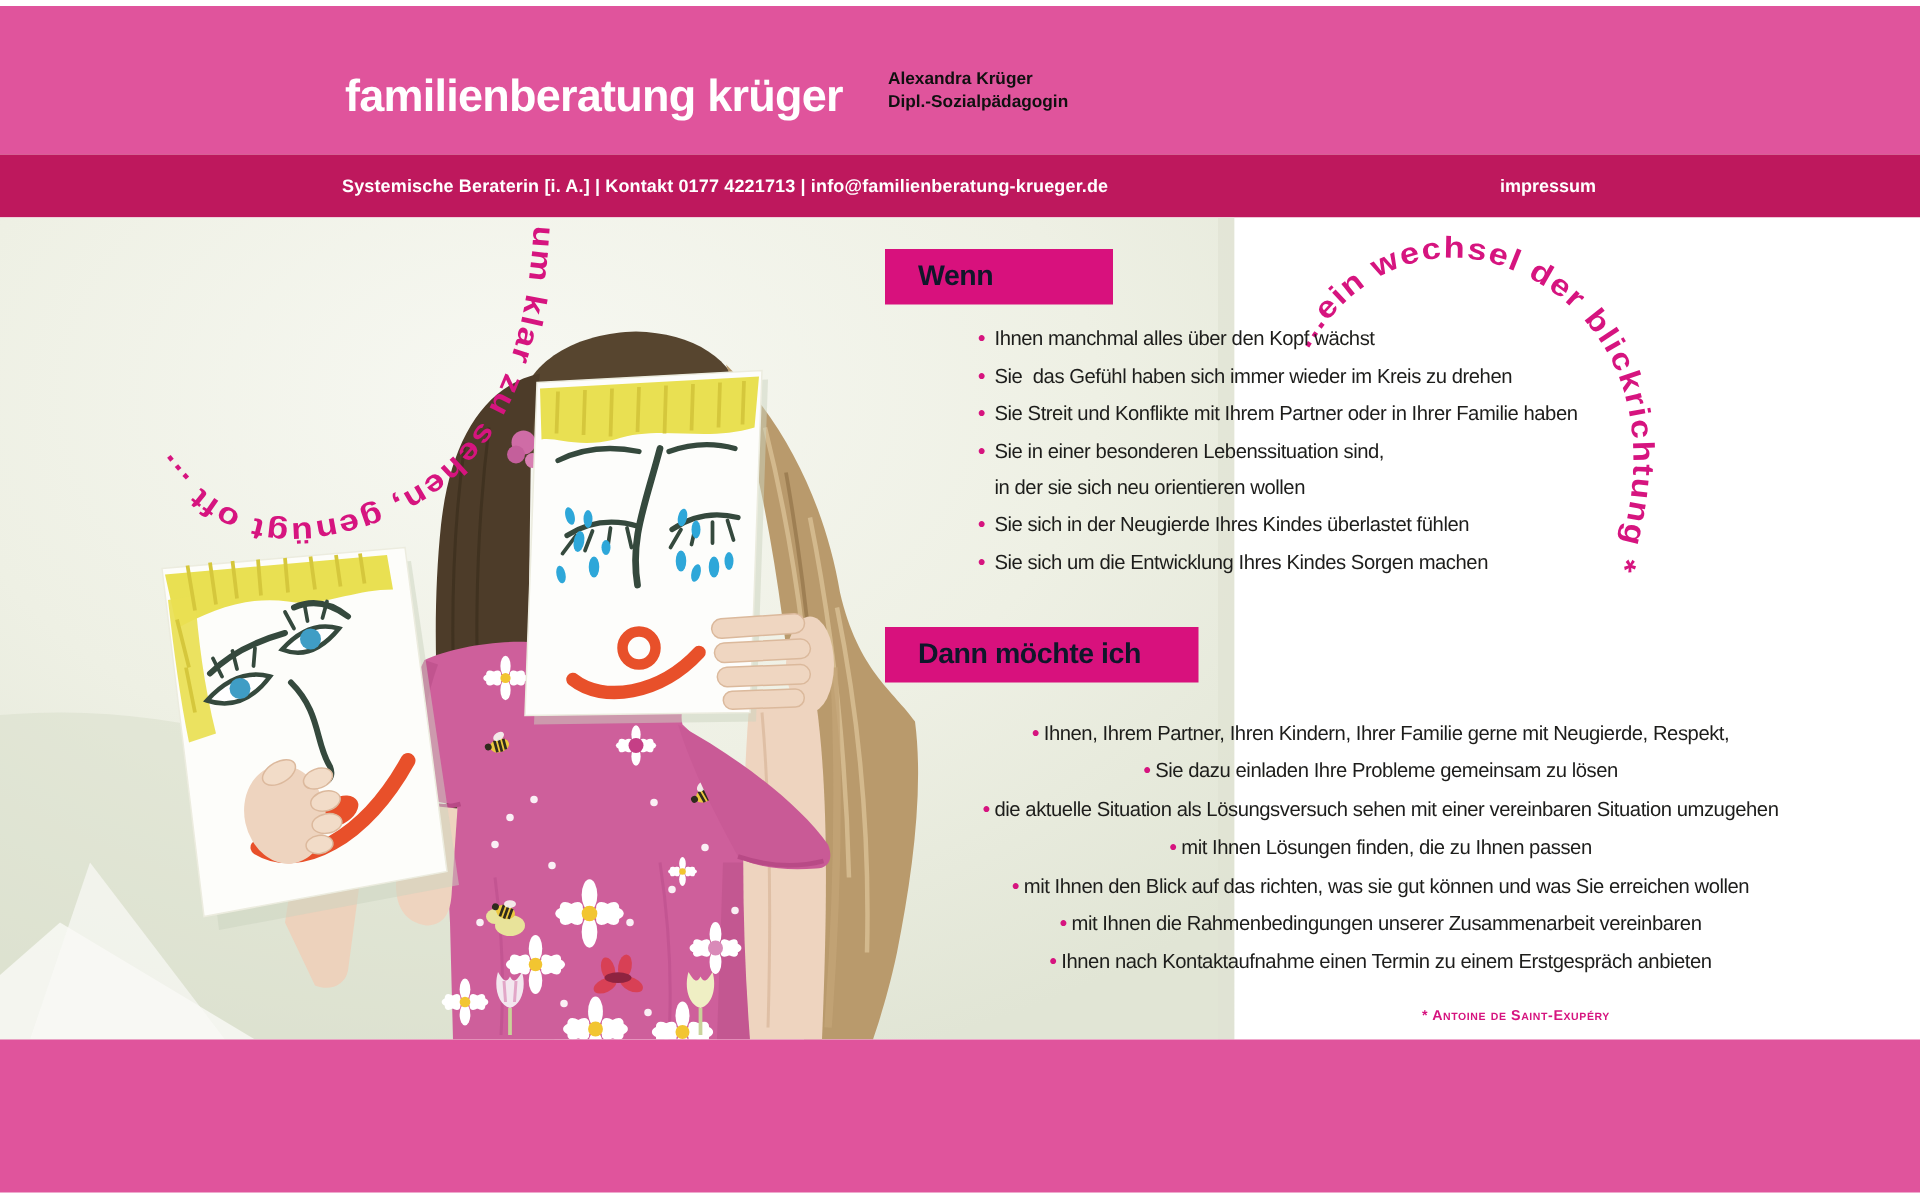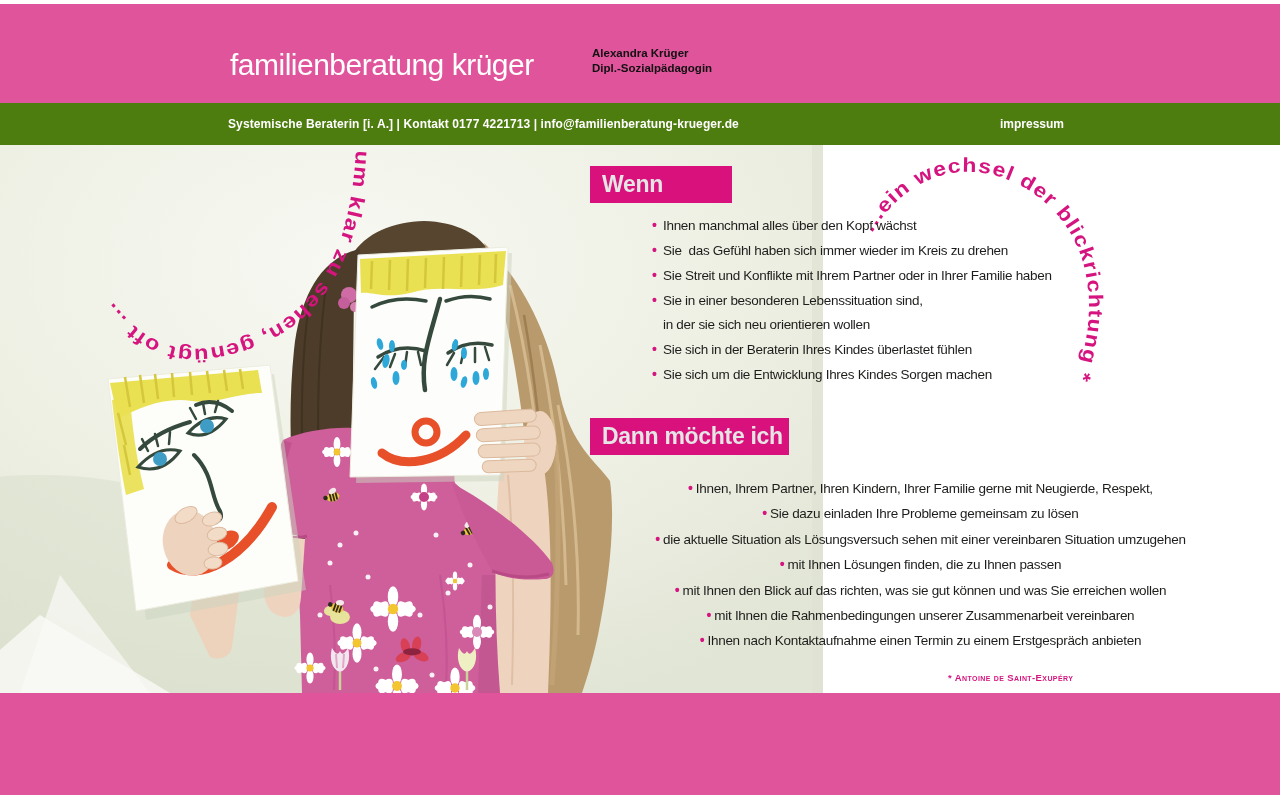--- a/index.html
+++ b/index.html
@@ -8,7 +8,7 @@
   
   .topband{position:absolute;top:4px;left:0;width:1280px;height:99px;background:#e0549c;}
   .logo{position:absolute;left:230px;top:44px;font-size:30px;line-height:34px;color:#ffffff;
-        letter-spacing:-0.5px;white-space:pre;}
+        letter-spacing:-0.5px;white-space:pre;font-weight:bold;}
   .owner{position:absolute;left:592px;top:42px;color:#101010;font-size:11.5px;font-weight:bold;
          line-height:15px;}
   

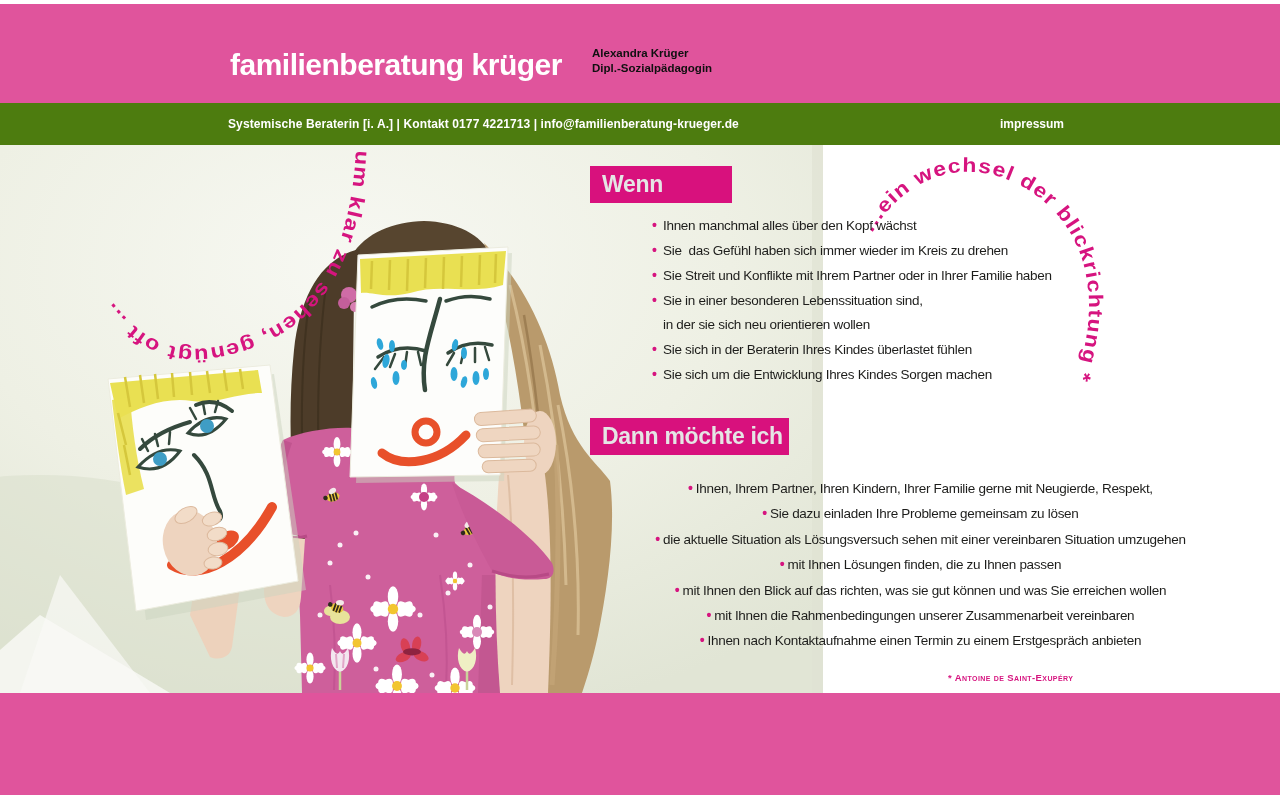--- a/index.html
+++ b/index.html
@@ -12,7 +12,7 @@
   .owner{position:absolute;left:592px;top:42px;color:#101010;font-size:11.5px;font-weight:bold;
          line-height:15px;}
   
-  .blackbar{position:absolute;top:103px;left:0;width:1280px;height:42px;background:#4d7c0f;}
+  .blackbar{position:absolute;top:103px;left:0;width:1280px;height:42px;background:#be185d;}
   .contact{position:absolute;left:228px;top:14px;color:#ffffff;font-size:12px;font-weight:bold;
            letter-spacing:0.1px;white-space:pre;}
   .impressum{position:absolute;left:1000px;top:14px;color:#ffffff;font-size:12px;font-weight:bold;

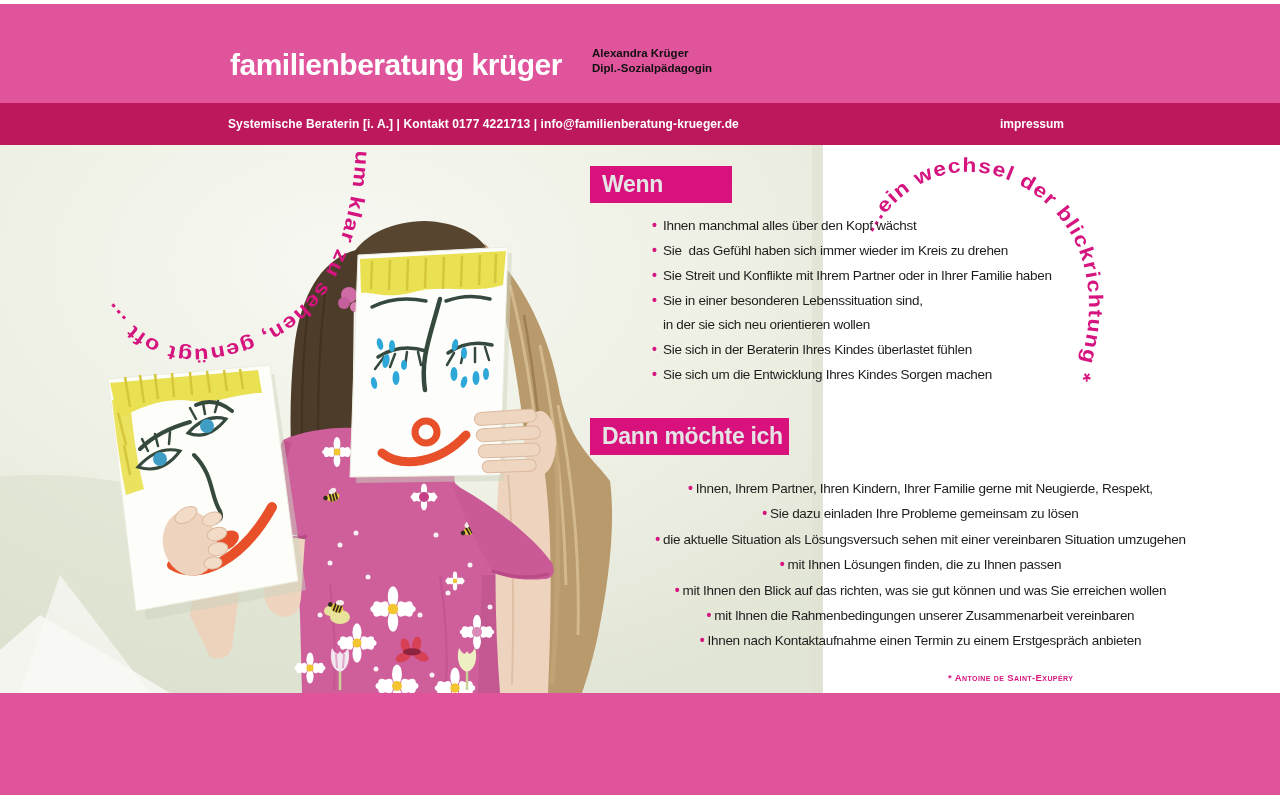--- a/index.html
+++ b/index.html
@@ -21,8 +21,8 @@
   .content{position:absolute;top:145px;left:0;width:1280px;height:548px;background:#ffffff;}
   .photo,.arcs{position:absolute;top:0;left:0;}
   .arcs{pointer-events:none;}
-  .hbox{position:absolute;background:#d8117d;color:#e5e5e5;font-weight:bold;font-size:23px;
-        line-height:37px;height:37px;padding-left:12px;letter-spacing:-0.3px;white-space:pre;}
+  .hbox{position:absolute;background:#d8117d;color:#0f172a;font-weight:bold;font-size:19px;
+        line-height:37px;height:37px;padding-left:22px;letter-spacing:-0.3px;white-space:pre;}
   .wenn-box{left:590px;top:21px;width:130px;}
   .dann-box{left:590px;top:273px;width:187px;}
   .list{position:absolute;color:#1d1d1b;font-size:13.5px;letter-spacing:-0.3px;}

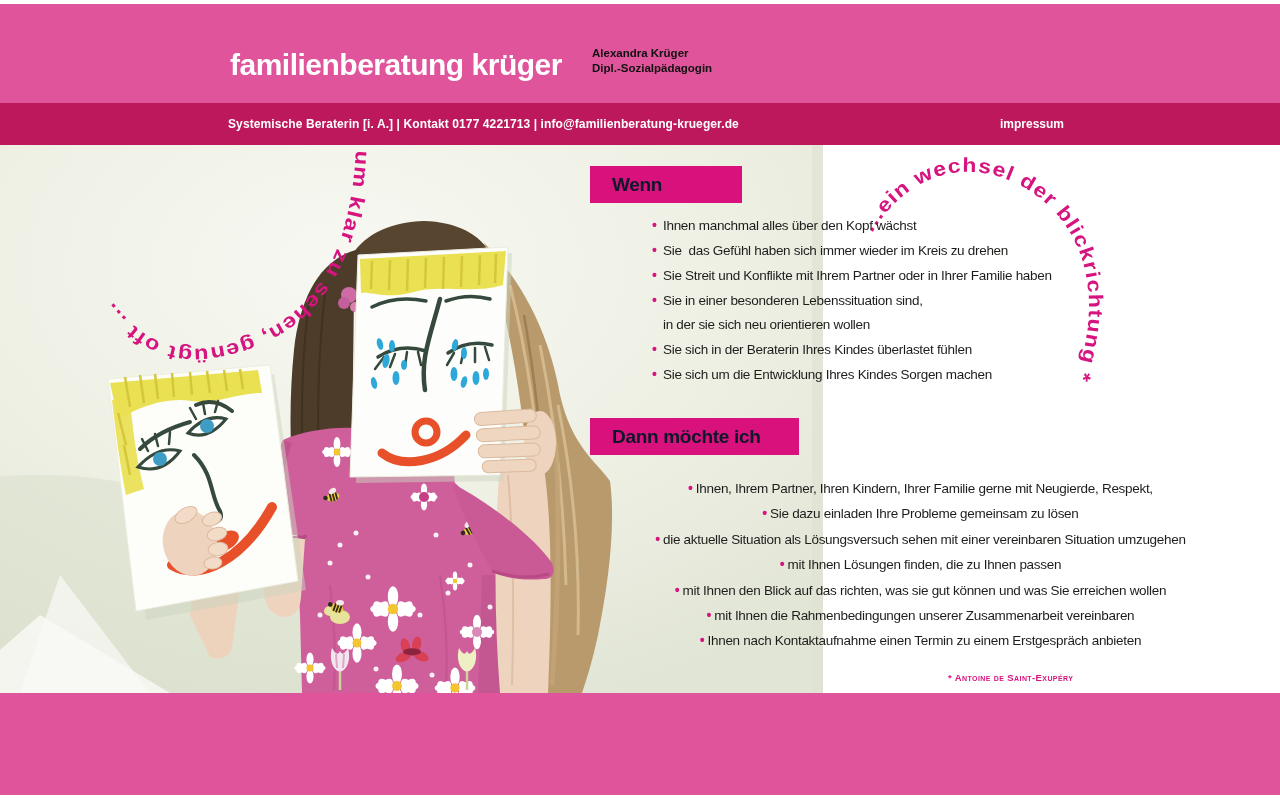--- a/index.html
+++ b/index.html
@@ -276,7 +276,7 @@
       <div class="line"><span class="mark">•</span><span>Sie Streit und Konflikte mit Ihrem Partner oder in Ihrer Familie haben</span></div>
       <div class="line"><span class="mark">•</span><span>Sie in einer besonderen Lebenssituation sind,</span></div>
       <div class="line"><span class="mark"></span><span>in der sie sich neu orientieren wollen</span></div>
-      <div class="line"><span class="mark">•</span><span>Sie sich in der Beraterin Ihres Kindes überlastet fühlen</span></div>
+      <div class="line"><span class="mark">•</span><span>Sie sich in der Neugierde Ihres Kindes überlastet fühlen</span></div>
       <div class="line"><span class="mark">•</span><span>Sie sich um die Entwicklung Ihres Kindes Sorgen machen</span></div>
     </div>
 

